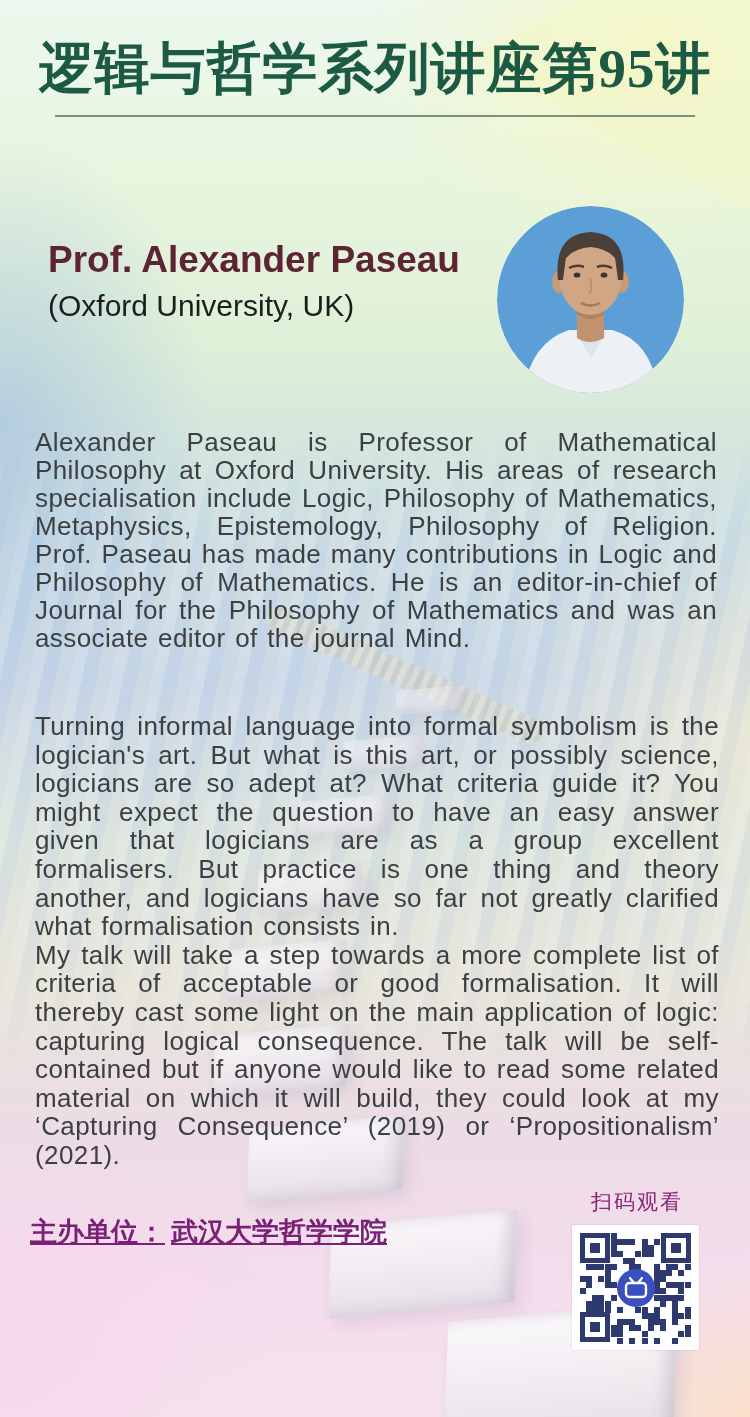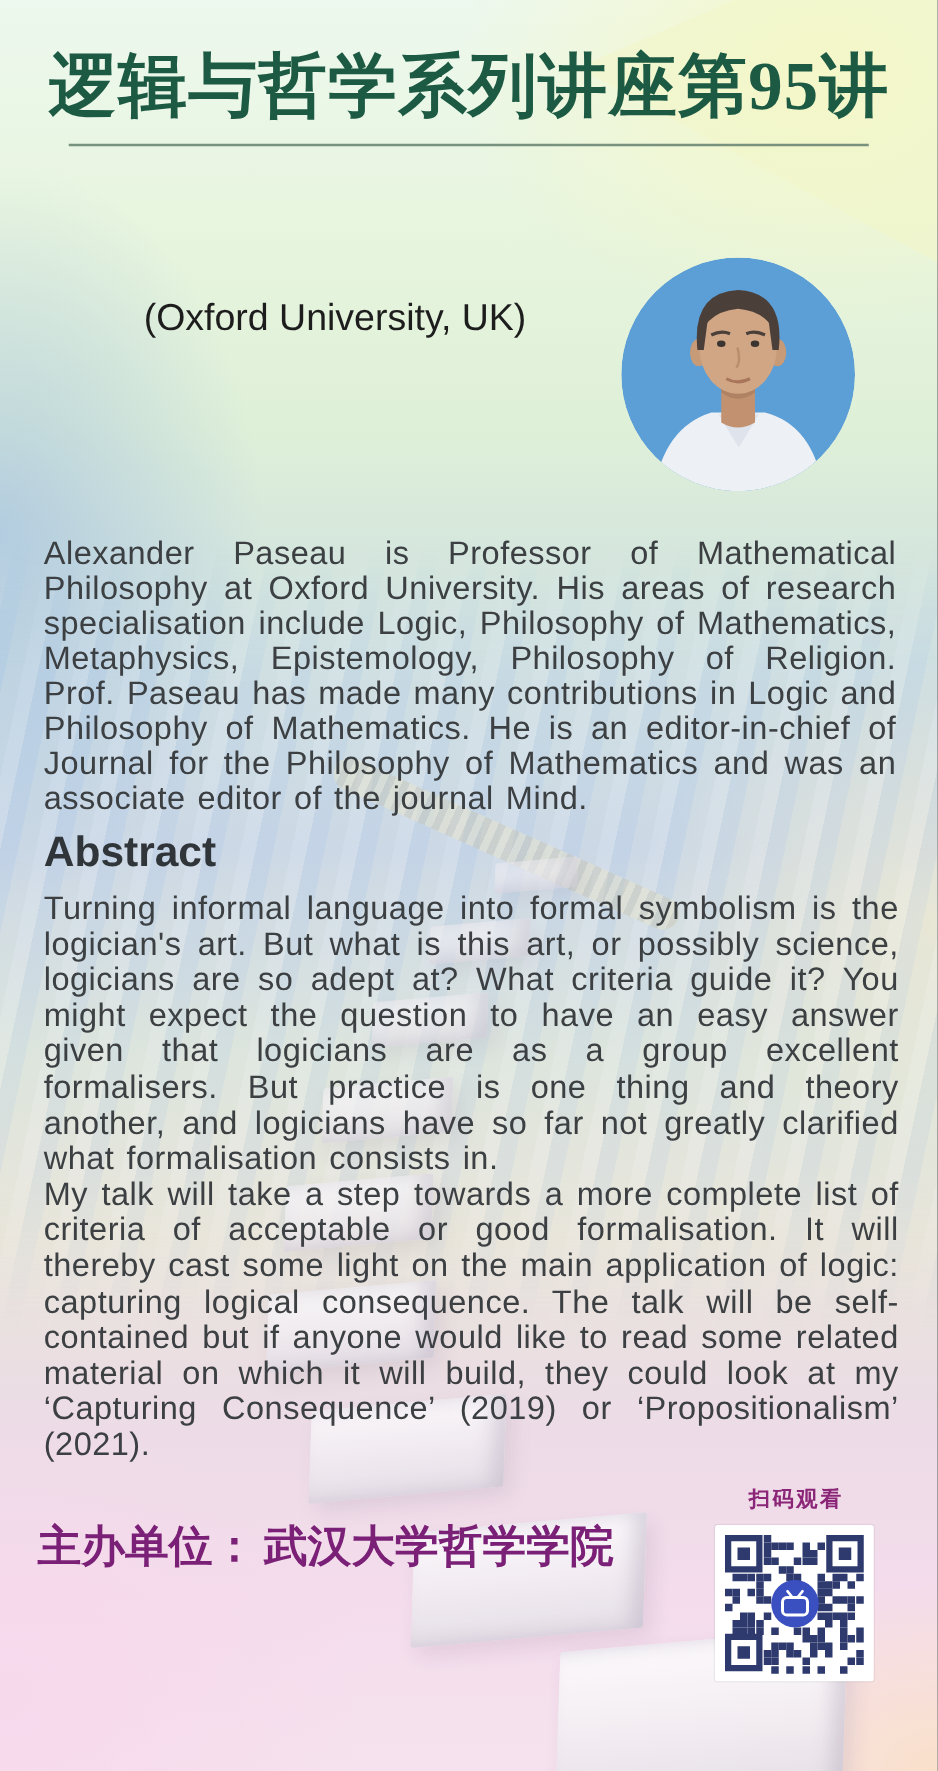--- a/index.html
+++ b/index.html
@@ -128,6 +128,7 @@
   <div class="divider"></div>
 
   <div class="speaker-block">
+    <div class="speaker-name">Prof. Alexander Paseau</div>
     <div class="speaker-affil">(Oxford University, UK)</div>
   </div>
 

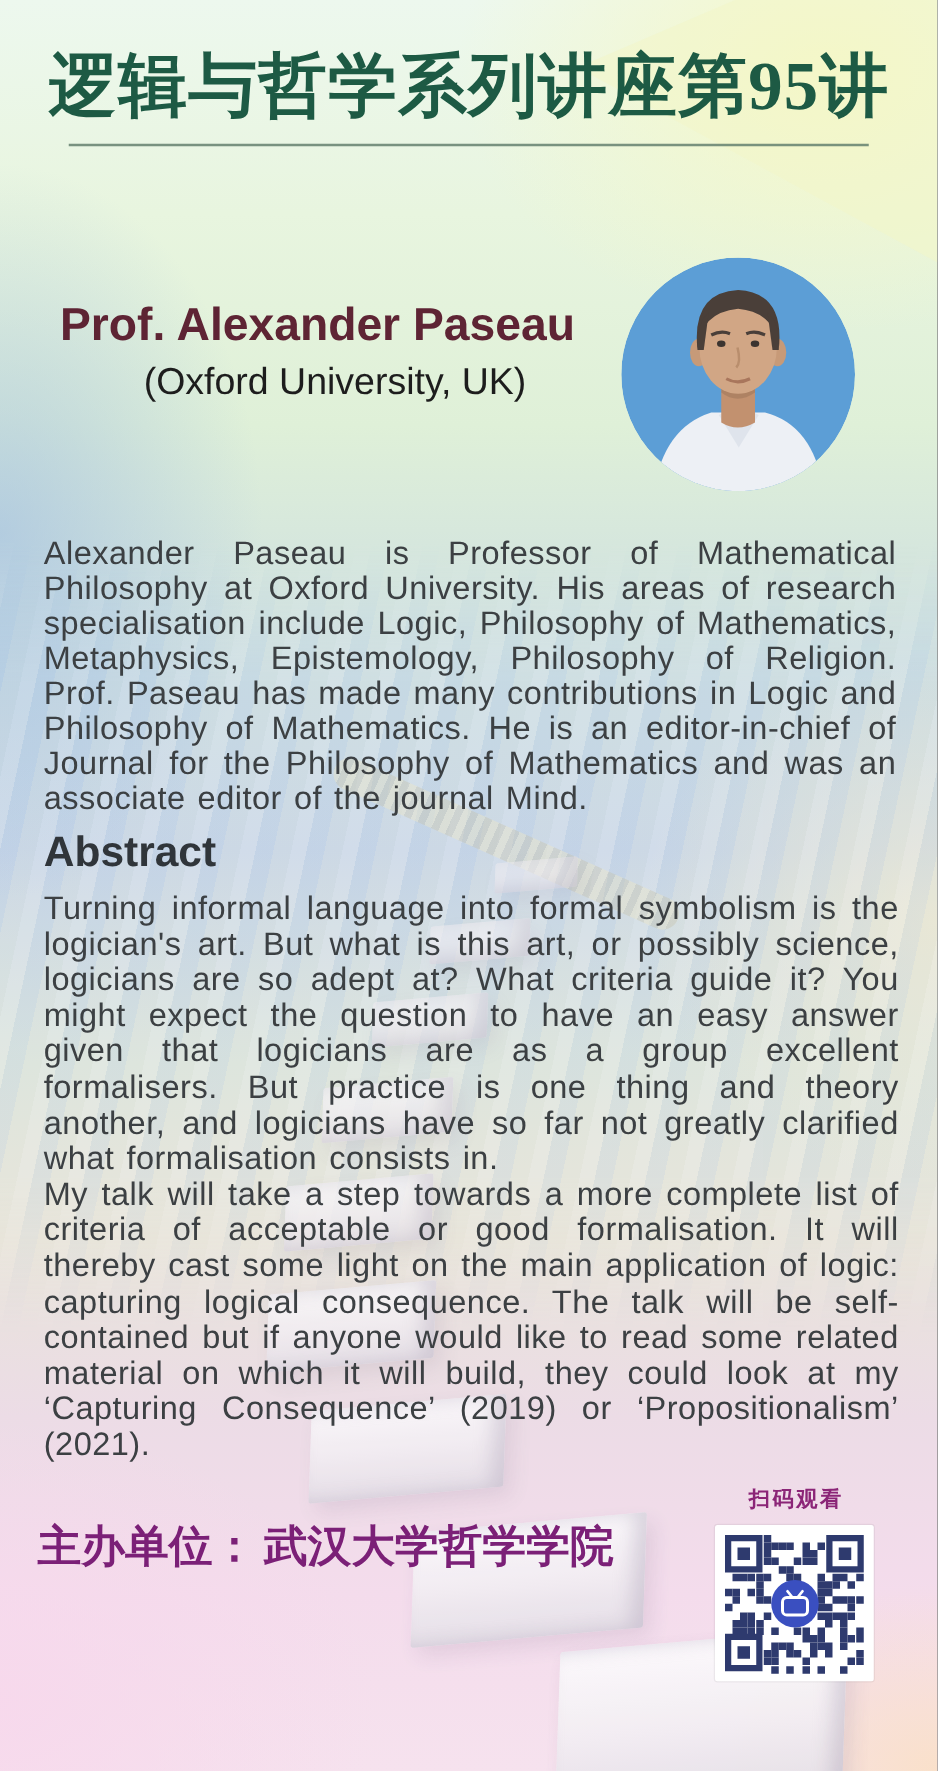--- a/index.html
+++ b/index.html
@@ -63,7 +63,7 @@
   .speaker-block{position:absolute;left:48px;top:230px;width:440px;z-index:2;}
   .speaker-label{font-size:32px;font-weight:bold;color:#5e2434;line-height:1.1;}
   .speaker-name{font-size:37px;font-weight:bold;color:#5e2434;margin-top:10px;line-height:1.1;white-space:nowrap;}
-  .speaker-affil{font-size:30px;color:#1d1d1d;margin-top:8px;line-height:1.1;text-align:center;}
+  .speaker-affil{font-size:30px;color:#1d1d1d;margin-top:8px;line-height:1.1;}
   .photo{position:absolute;left:497px;top:206px;width:187px;height:187px;z-index:2;border-radius:50%;overflow:hidden;}
   .photo svg{display:block;}
 

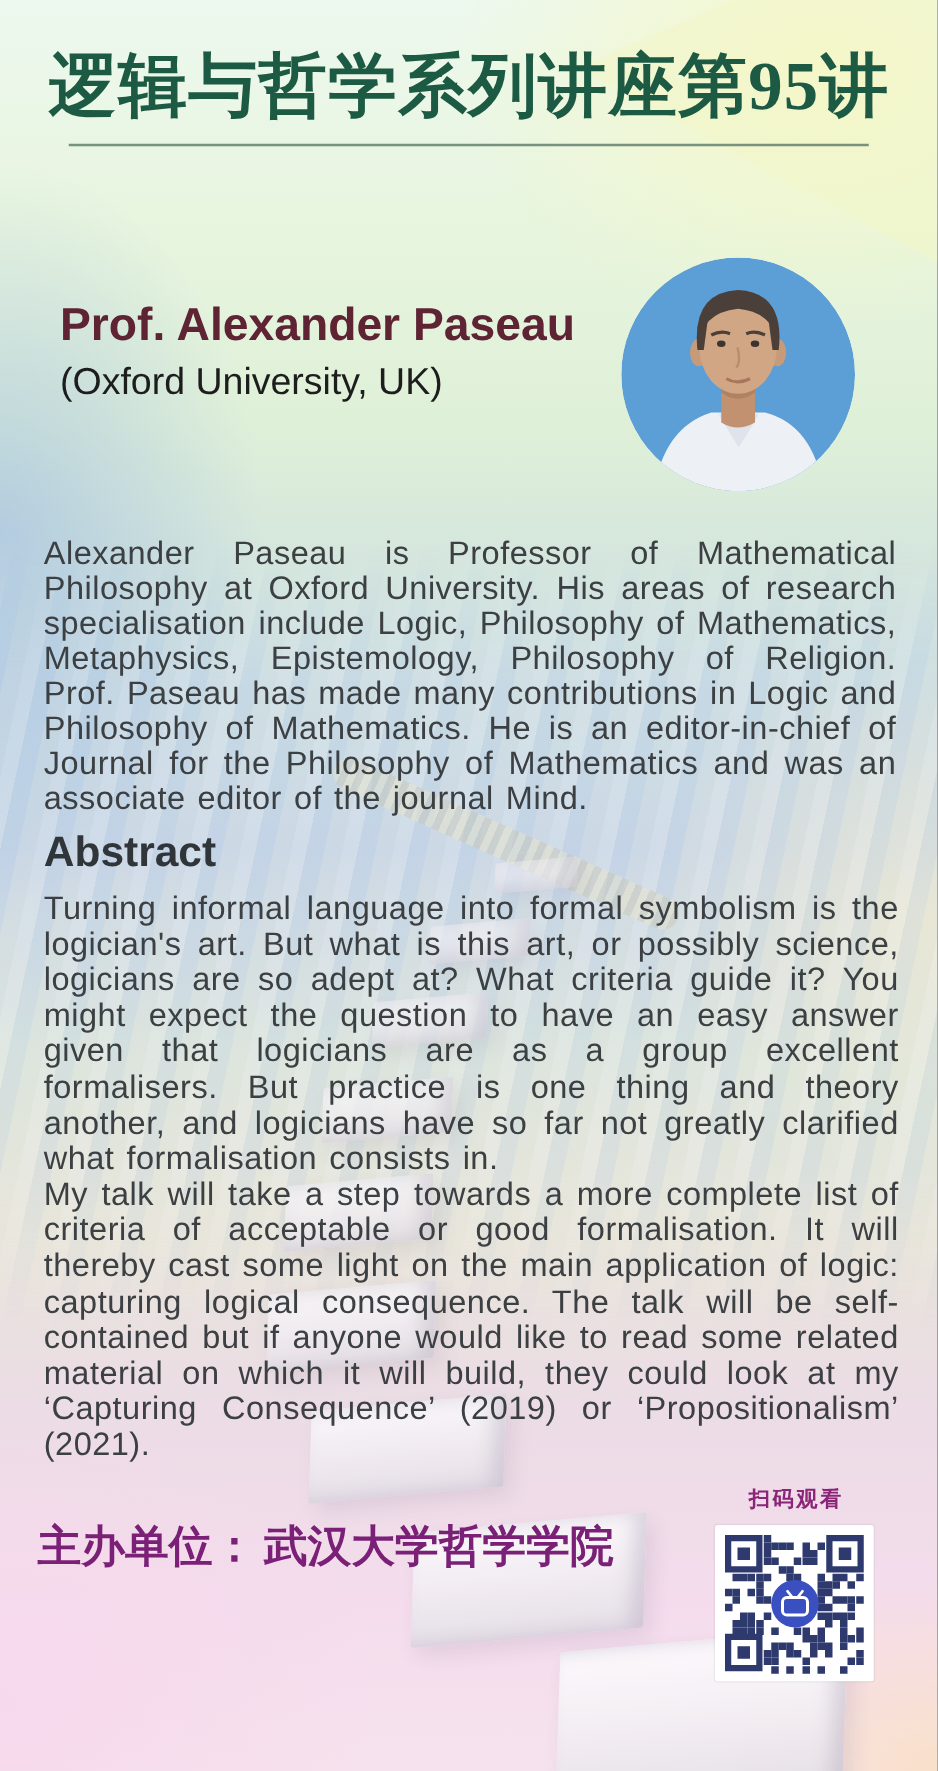--- a/index.html
+++ b/index.html
@@ -171,7 +171,6 @@
 
   <div class="about-body">Alexander Paseau is Professor of Mathematical Philosophy at Oxford University. His areas of research specialisation include Logic, Philosophy of Mathematics, Metaphysics, Epistemology, Philosophy of Religion. Prof. Paseau has made many contributions in Logic and Philosophy of Mathematics. He is an editor-in-chief of Journal for the Philosophy of Mathematics and was an associate editor of the journal Mind.</div>
 
-  <div class="abstract-heading">Abstract</div>
   <div class="abstract-body">
     <p>Turning informal language into formal symbolism is the logician's art. But what is this art, or possibly science, logicians are so adept at? What criteria guide it? You might expect the question to have an easy answer given that logicians are as a group excellent formalisers. But practice is one thing and theory another, and logicians have so far not greatly clarified what formalisation consists in.</p>
     <p>My talk will take a step towards a more complete list of criteria of acceptable or good formalisation. It will thereby cast some light on the main application of logic: capturing logical consequence. The talk will be self-contained but if anyone would like to read some related material on which it will build, they could look at my ‘Capturing Consequence’ (2019) or ‘Propositionalism’ (2021).</p>

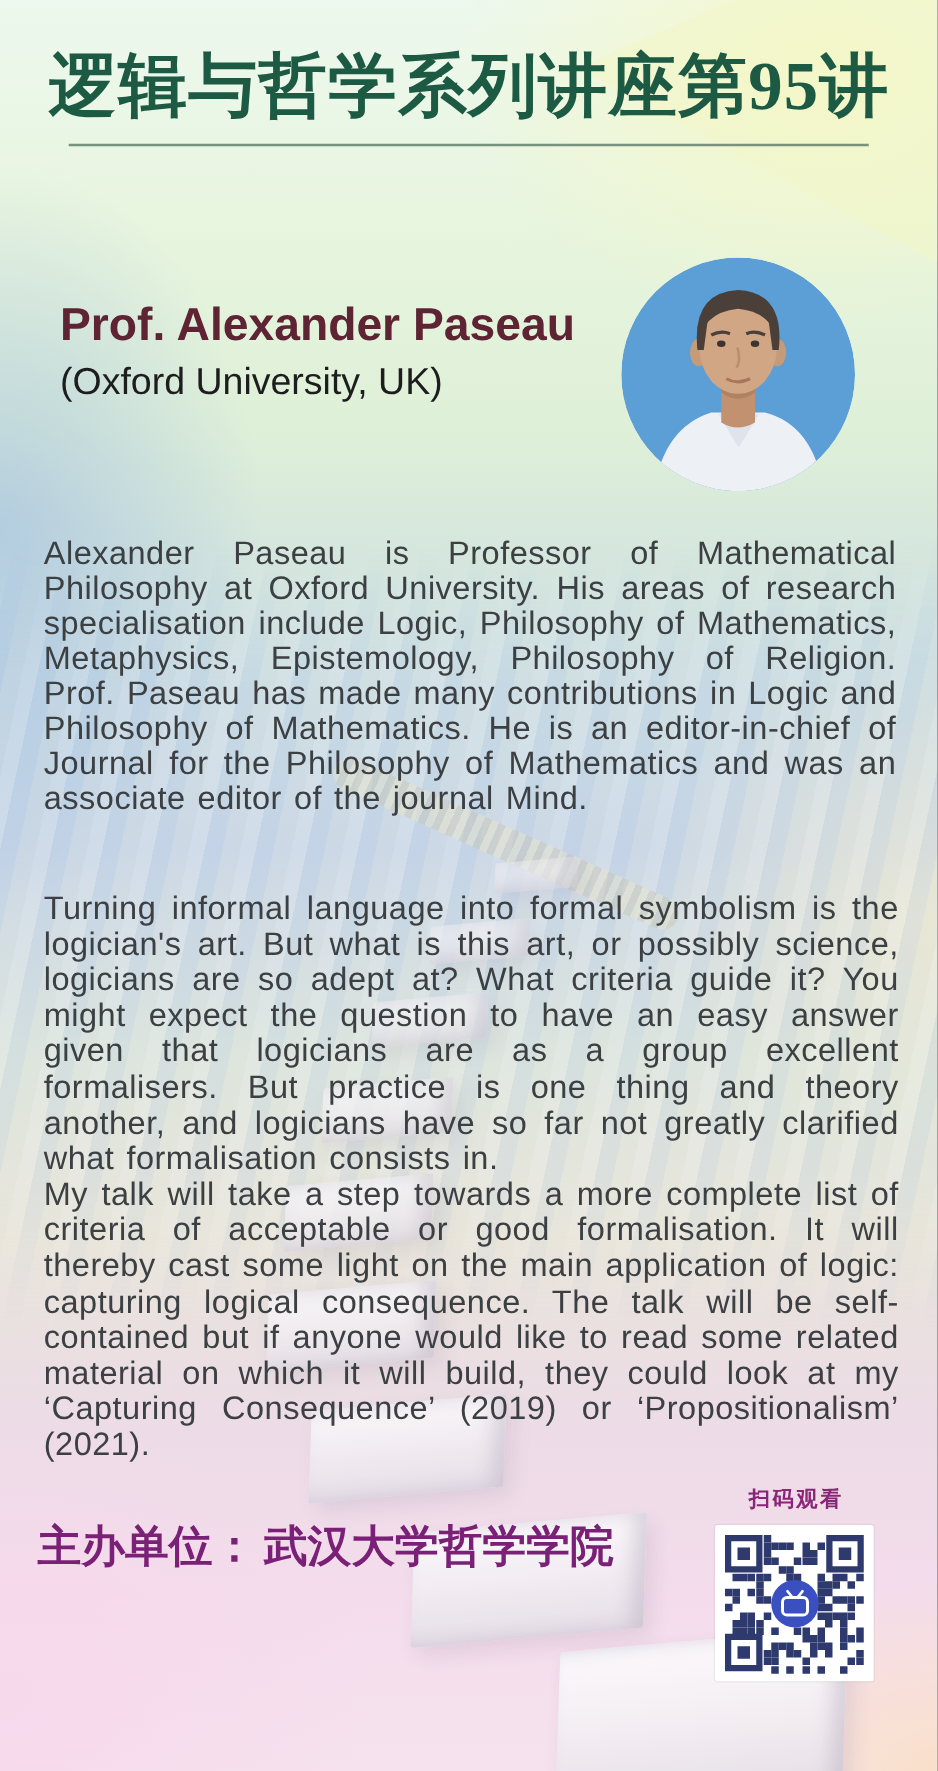--- a/index.html
+++ b/index.html
@@ -94,7 +94,7 @@
   .detail-row .lbl{margin-right:6px;}
 
   .qr-block{position:absolute;left:572px;top:1188px;width:130px;z-index:3;text-align:center;}
-  .qr-caption{font-size:17px;font-weight:bold;color:#8b2577;letter-spacing:2px;}
+  .qr-caption{font-size:21px;font-weight:normal;color:#8b2577;letter-spacing:2px;}
   .qr-box{position:relative;margin-top:9px;width:127px;height:125px;background:#fff;border-radius:2px;
           box-shadow:0 0 0 1px rgba(0,0,0,0.05);}
   .qr-inner{position:absolute;left:8px;top:8px;width:111px;height:109px;}

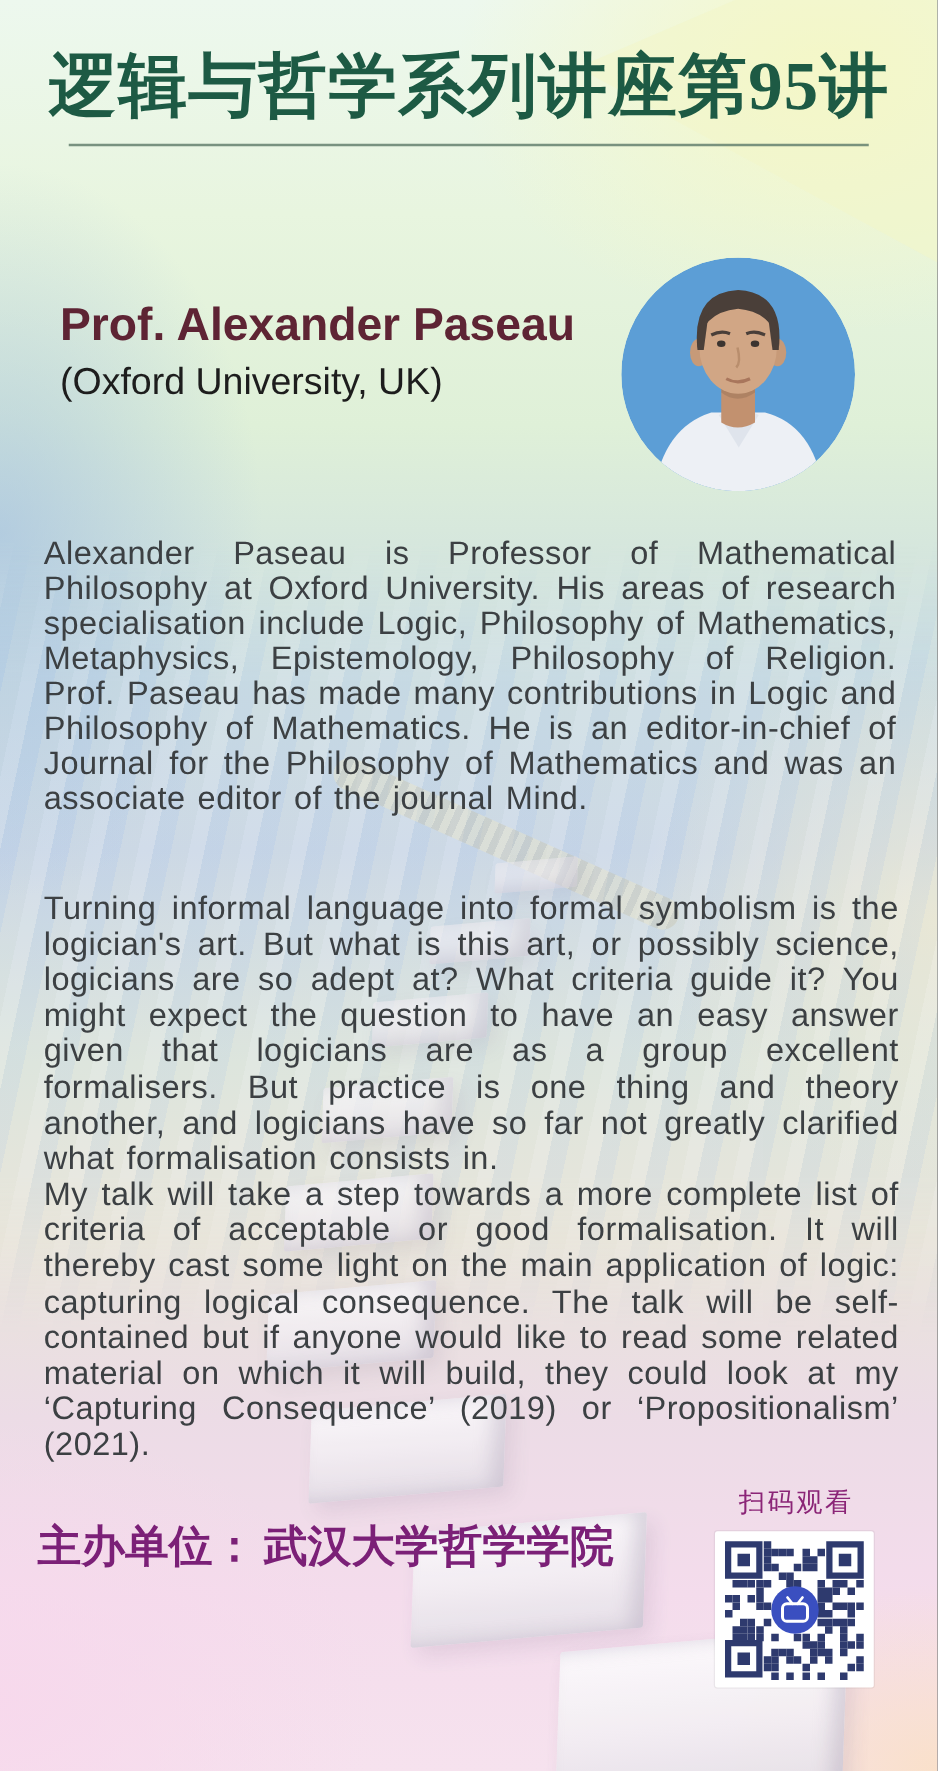--- a/index.html
+++ b/index.html
@@ -90,7 +90,7 @@
   .details{position:absolute;left:30px;top:1192px;z-index:2;}
   .detail-time{font-size:31px;font-weight:bold;color:#4a4550;white-space:nowrap;}
   .detail-time .lbl{margin-right:8px;}
-  .detail-row{font-size:35px;font-weight:bold;color:#7b2077;margin-top:22px;white-space:nowrap;}
+  .detail-row{font-size:27px;font-weight:bold;color:#7b2077;margin-top:22px;white-space:nowrap;text-decoration:underline;}
   .detail-row .lbl{margin-right:6px;}
 
   .qr-block{position:absolute;left:572px;top:1188px;width:130px;z-index:3;text-align:center;}

